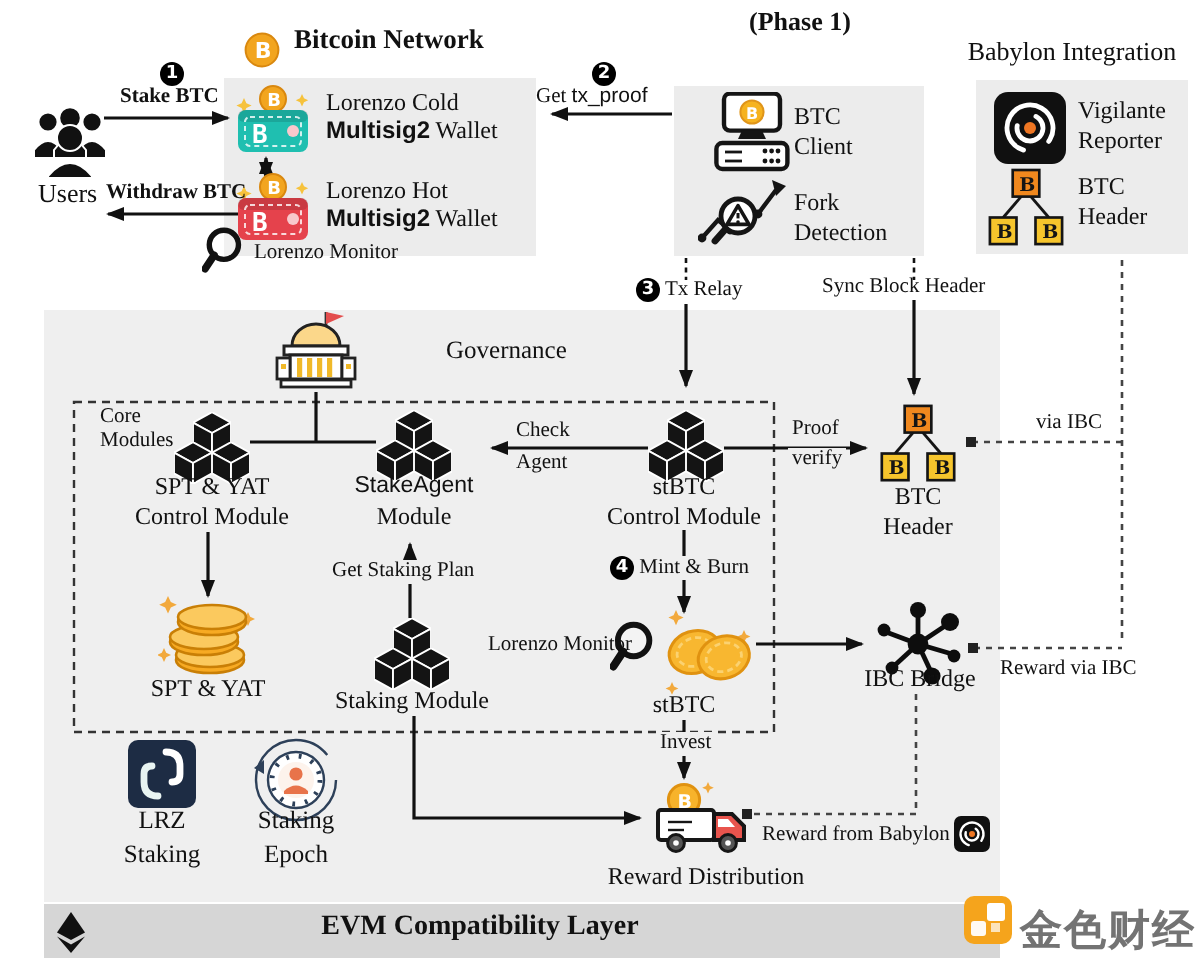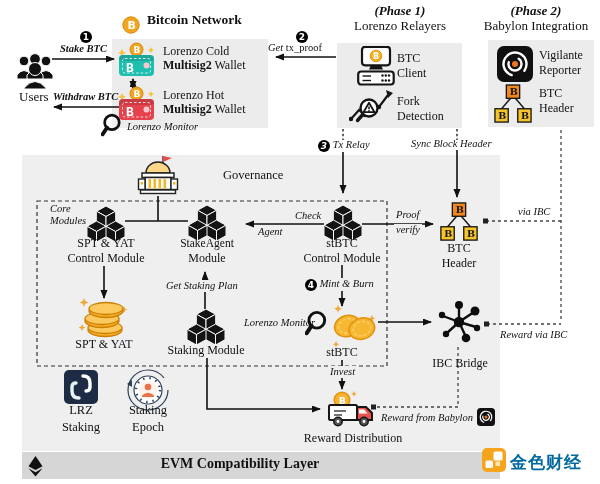--- a/index.html
+++ b/index.html
@@ -10,7 +10,7 @@
   .icon{position:absolute;z-index:3;}
   .lbl{position:absolute;z-index:4;font-size:12px;line-height:14px;white-space:nowrap;}
   .c{text-align:center;white-space:normal;}
-  .it{font-style:italic;}
+  .it{}
   .b{font-weight:bold;}
   .mono{font-family:Liberation Serif, serif;}
   .sm{font-size:10.5px;line-height:12px;}

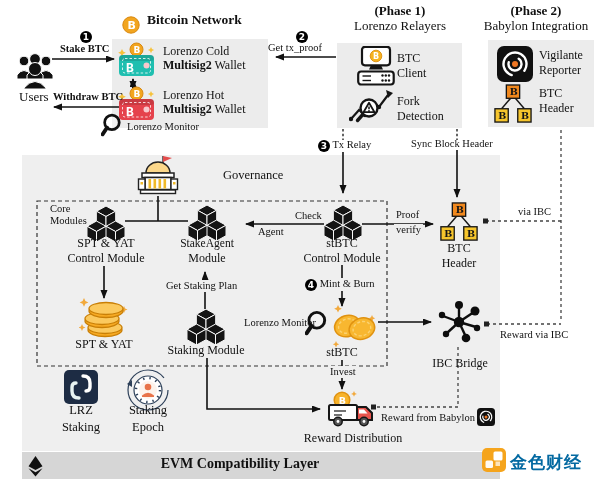--- a/index.html
+++ b/index.html
@@ -204,7 +204,6 @@
   </div>
   <div class="lbl it sm" style="left:411px;top:138px;">Sync Block Header</div>
 
-  <div class="lbl b it c" style="left:494px;top:4px;width:84px;font-size:13px;">(Phase 2)</div>
   <div class="lbl c" style="left:474px;top:19px;width:124px;font-size:13px;">Babylon Integration</div>
 
   <svg class="icon" style="left:497px;top:46px" width="36" height="36">

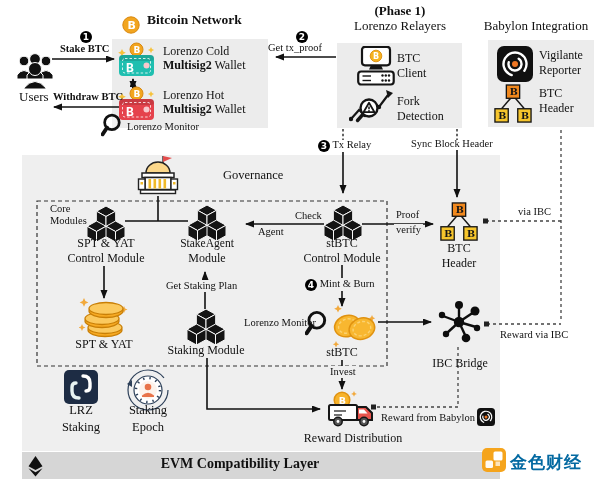--- a/index.html
+++ b/index.html
@@ -152,7 +152,6 @@
   <div class="lbl it sm" style="left:127px;top:121px;">Lorenzo Monitor</div>
 
   <div class="lbl b it c" style="left:358px;top:4px;width:84px;font-size:13px;">(Phase 1)</div>
-  <div class="lbl c" style="left:346px;top:19px;width:108px;font-size:13px;">Lorenzo Relayers</div>
 
   <div class="lbl" style="left:296px;top:29px;"><span class="badge">2</span></div>
   <div class="lbl sm" style="left:268px;top:42px;">

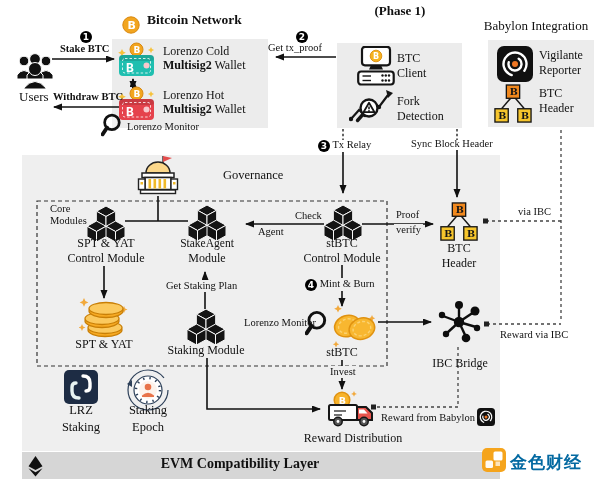--- a/index.html
+++ b/index.html
@@ -12,7 +12,7 @@
   .c{text-align:center;white-space:normal;}
   .it{}
   .b{font-weight:bold;}
-  .mono{font-family:Liberation Serif, serif;}
+  .mono{font-family:Liberation Sans, sans-serif;}
   .sm{font-size:10.5px;line-height:12px;}
   .mask{background:#efefef;padding:0 2px;}
   .badge{display:inline-block;width:12px;height:12px;border-radius:50%;background:#000;color:#fff;

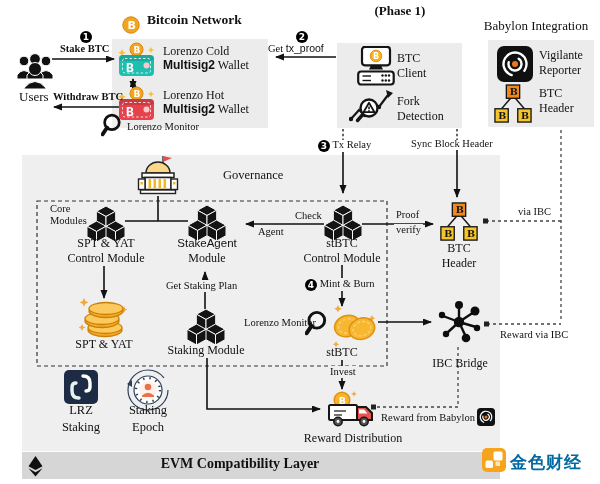--- a/index.html
+++ b/index.html
@@ -286,7 +286,7 @@
     <div>Control Module</div>
   </div>
 
-  <div class="lbl it sm" style="left:258px;top:210px;margin-left:37px;">Check</div>
+  <div class="lbl it sm" style="left:258px;top:210px;">Check</div>
   <div class="lbl it sm" style="left:258px;top:226px;">Agent</div>
   <div class="lbl it sm mask" style="left:394px;top:209px;">Proof</div>
   <div class="lbl it sm mask" style="left:394px;top:224px;text-align:right;">verify</div>

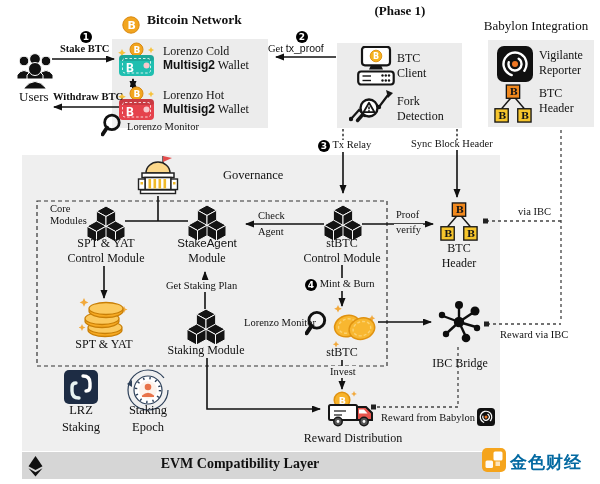--- a/index.html
+++ b/index.html
@@ -369,7 +369,7 @@
     <circle cx="10" cy="34" r="3.2" fill="#0d0d0d"></circle>
       <circle cx="6" cy="15" r="3.2" fill="#0d0d0d"></circle>
   </svg>
-  <div class="lbl c" style="left:426px;top:356px;width:68px;text-align:center;">IBC Bridge</div>
+  <div class="lbl c" style="left:426px;top:332px;width:68px;text-align:center;">IBC Bridge</div>
   <div class="lbl it sm" style="left:500px;top:329px;">Reward via IBC</div>
 
   <div class="lbl it sm mask" style="left:328px;top:366px;">Invest</div>

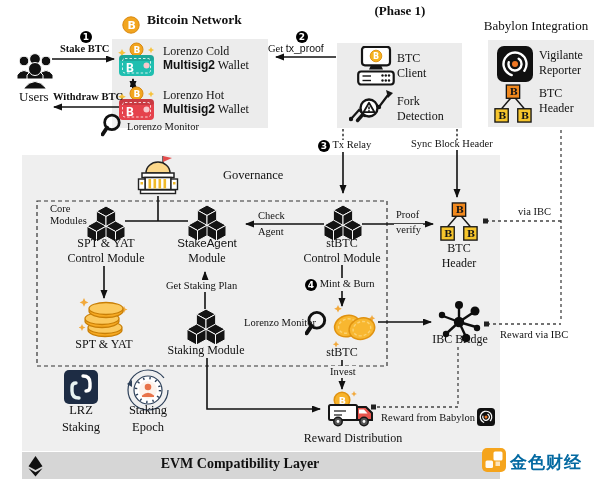--- a/index.html
+++ b/index.html
@@ -19,7 +19,7 @@
          font-size:9px;font-weight:700;line-height:12px;text-align:center;
          font-family:"DejaVu Sans",sans-serif;vertical-align:middle;}
   .wm{position:absolute;z-index:5;font-family:Liberation Mono, monospace;font-weight:700;
-      font-size:17px;letter-spacing:1px;color:#0369a1;}
+      font-size:21px;letter-spacing:1px;color:#737373;}
 </style>
 </head>
 <body>

